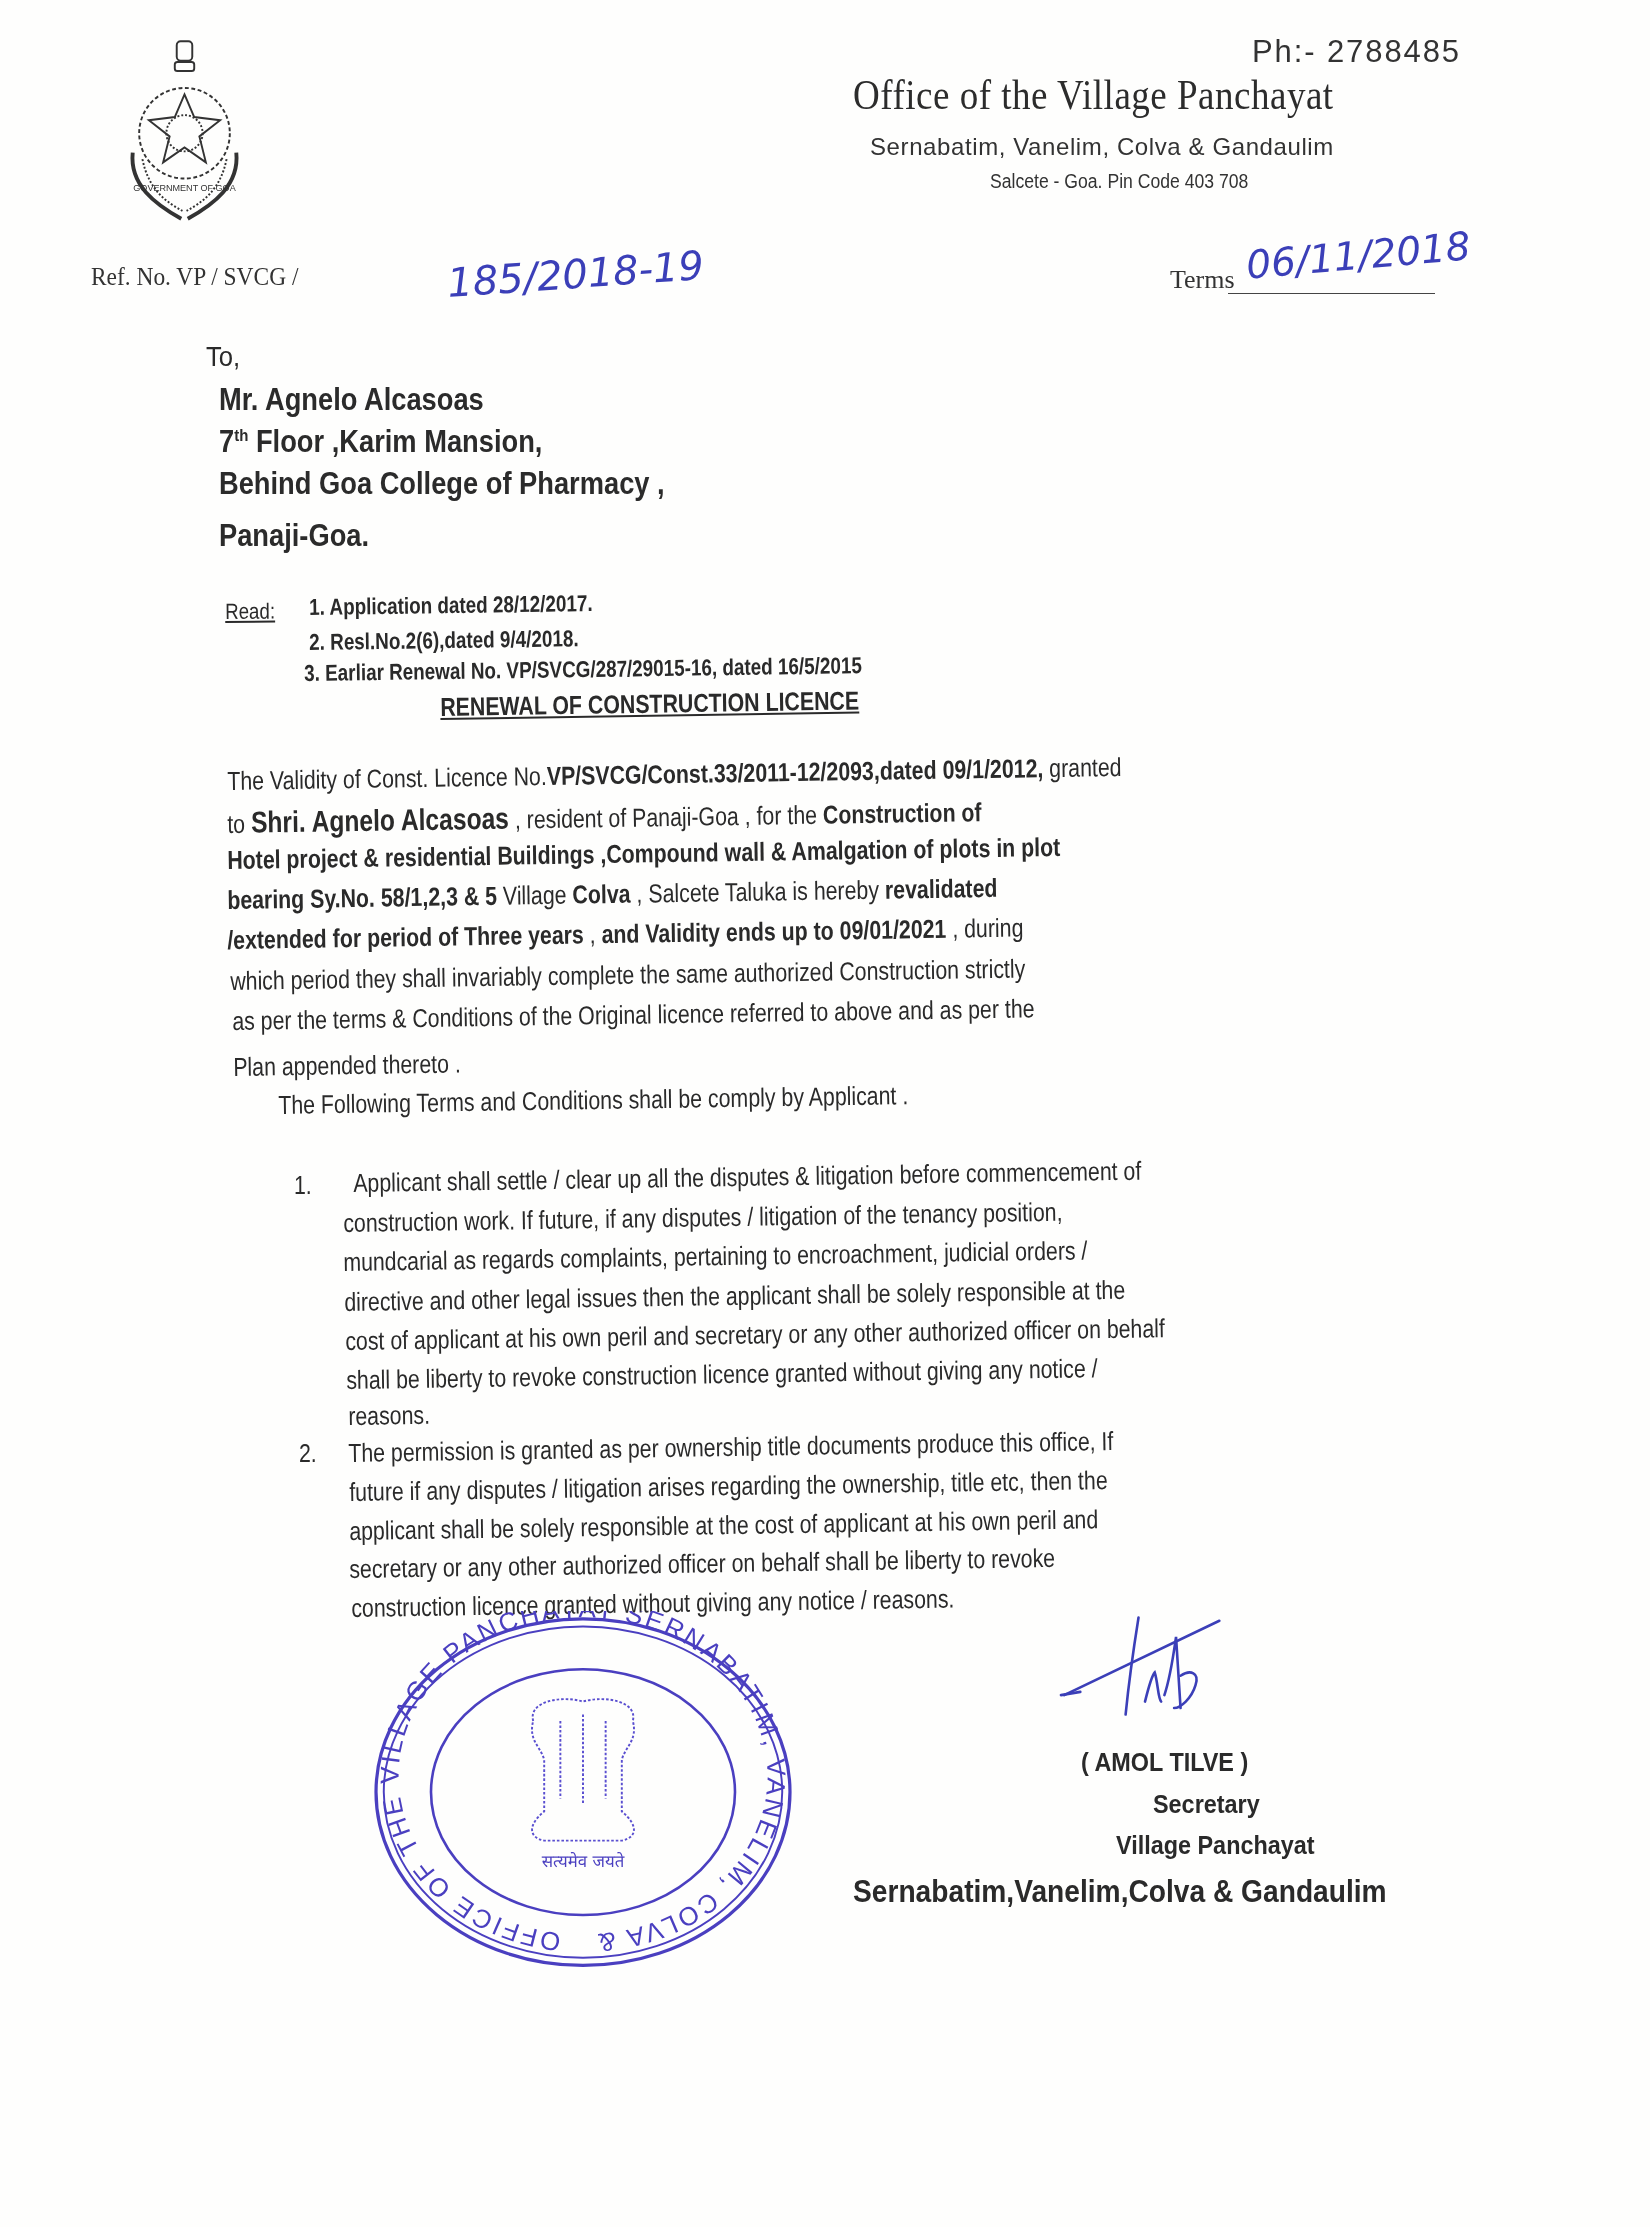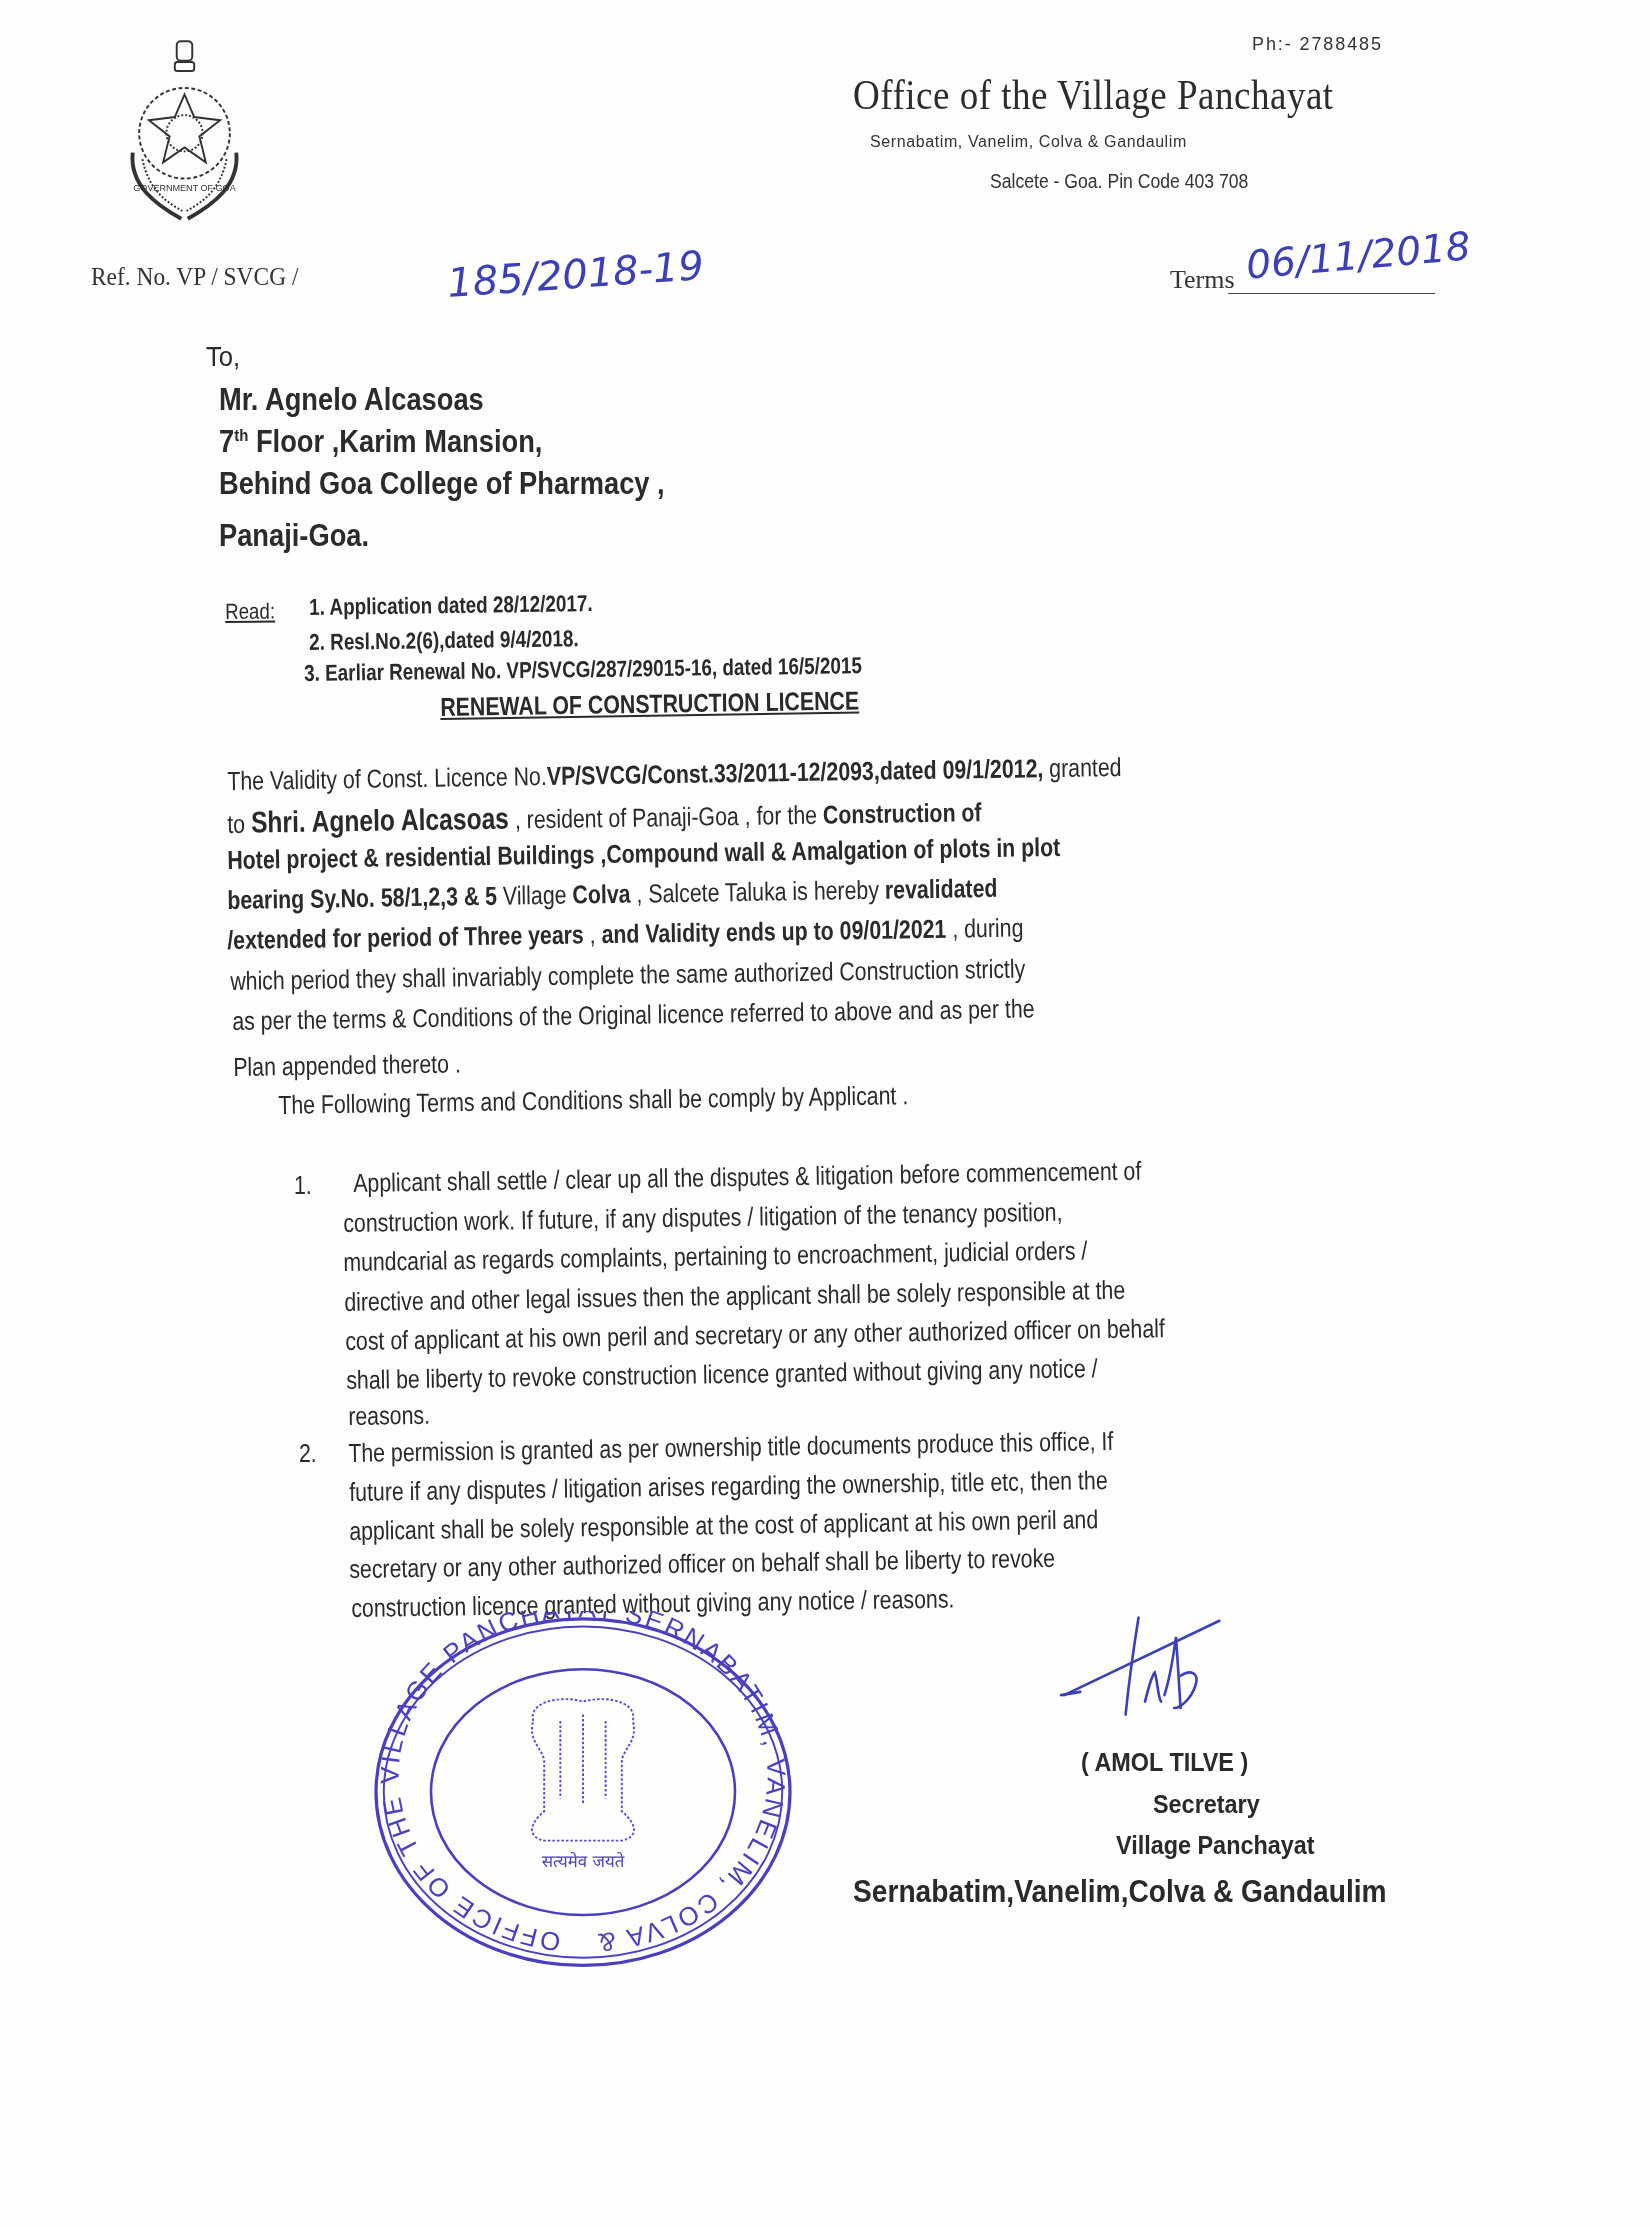--- a/index.html
+++ b/index.html
@@ -13,7 +13,7 @@
 
     
     .logo { position: absolute; left: 123px; top: 36px; width: 123px; height: 188px; }
-    .phone { left: 1252px; top: 34px; font-size: 18px; letter-spacing: 1.9px; color: #333; }
+    .phone { left: 1252px; top: 34px; font-size: 31px; letter-spacing: 1.9px; color: #333; }
     .office { left: 853px; top: 70px; font-size: 43px; color: #2c2c2c; transform: scaleX(0.86); transform-origin: left top; letter-spacing: 0.6px;}
     .villages { left: 870px; top: 133px; font-size: 16px; color: #333; letter-spacing: 0.6px; }
     .salcete { left: 990px; top: 170px; font-size: 20px; color: #333; transform: scaleX(0.88); transform-origin:left top; }

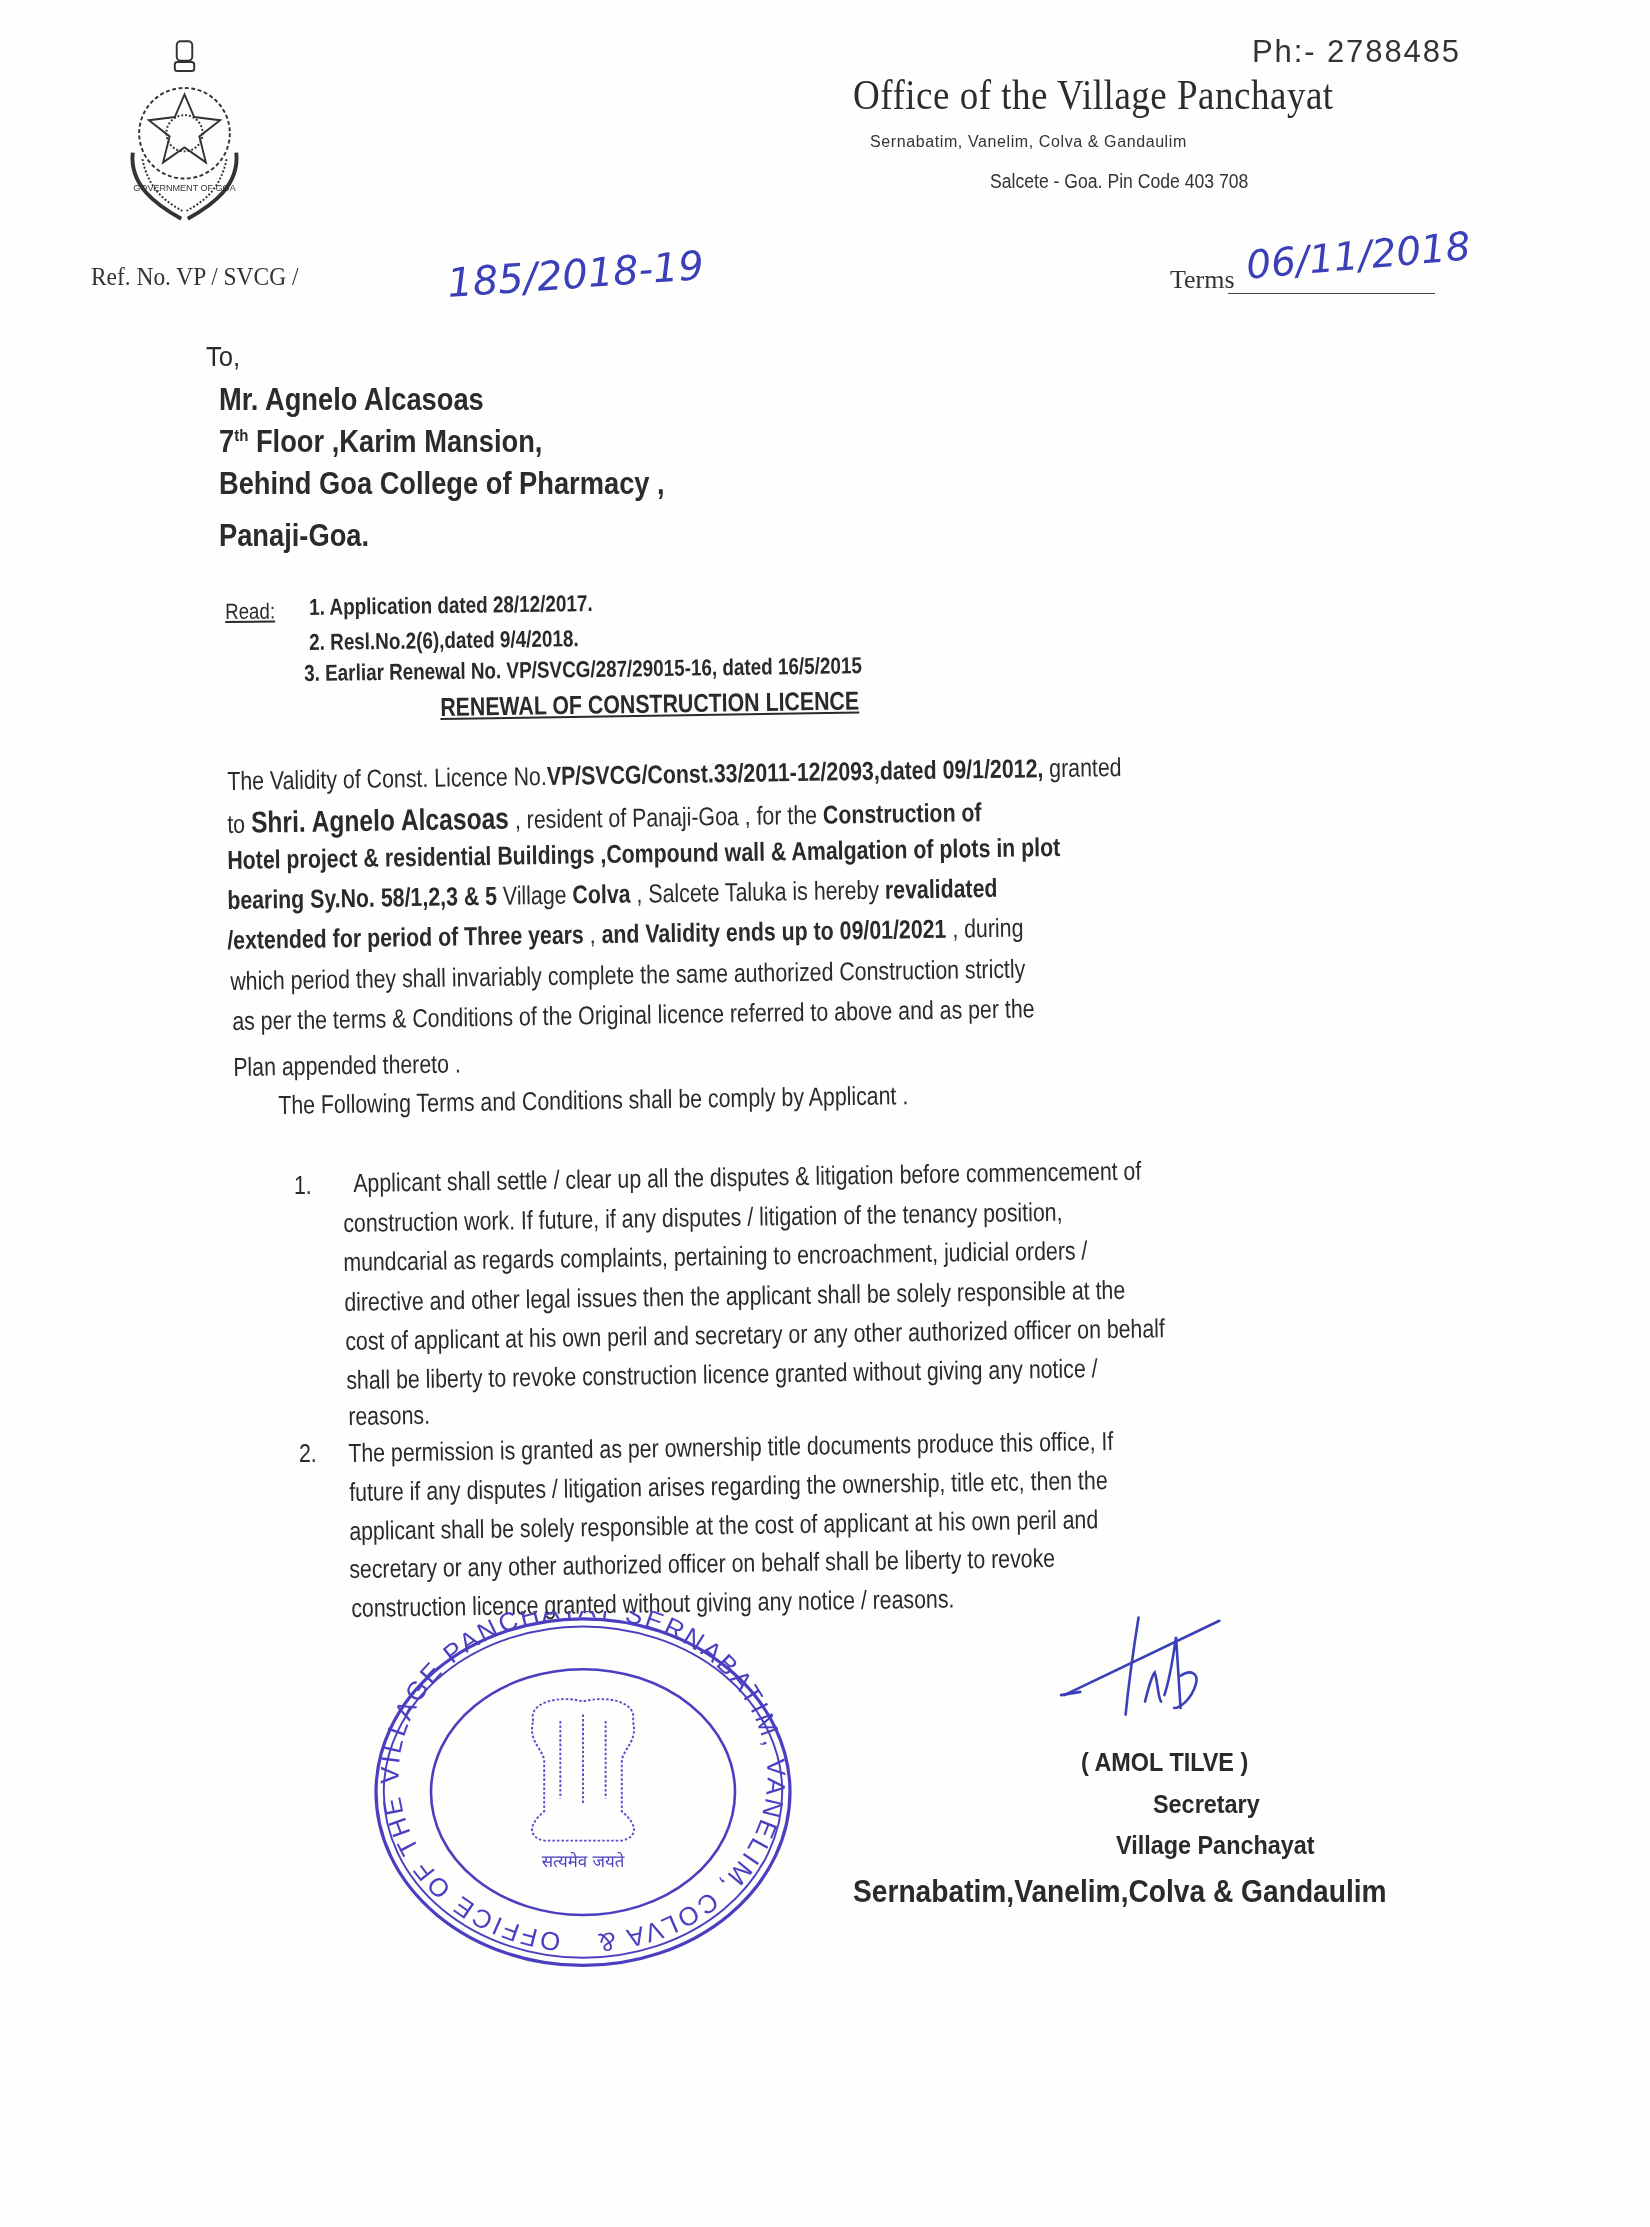--- a/index.html
+++ b/index.html
@@ -15,7 +15,7 @@
     .logo { position: absolute; left: 123px; top: 36px; width: 123px; height: 188px; }
     .phone { left: 1252px; top: 34px; font-size: 31px; letter-spacing: 1.9px; color: #333; }
     .office { left: 853px; top: 70px; font-size: 43px; color: #2c2c2c; transform: scaleX(0.86); transform-origin: left top; letter-spacing: 0.6px;}
-    .villages { left: 870px; top: 133px; font-size: 16px; color: #333; letter-spacing: 0.6px; }
+    .villages { left: 870px; top: 133px; font-size: 24px; color: #333; letter-spacing: 0.6px; }
     .salcete { left: 990px; top: 170px; font-size: 20px; color: #333; transform: scaleX(0.88); transform-origin:left top; }
 
     .ref-label { left: 91px; top: 262px; font-size: 26px; color: #333; transform: scaleX(0.9); transform-origin:left top; }

